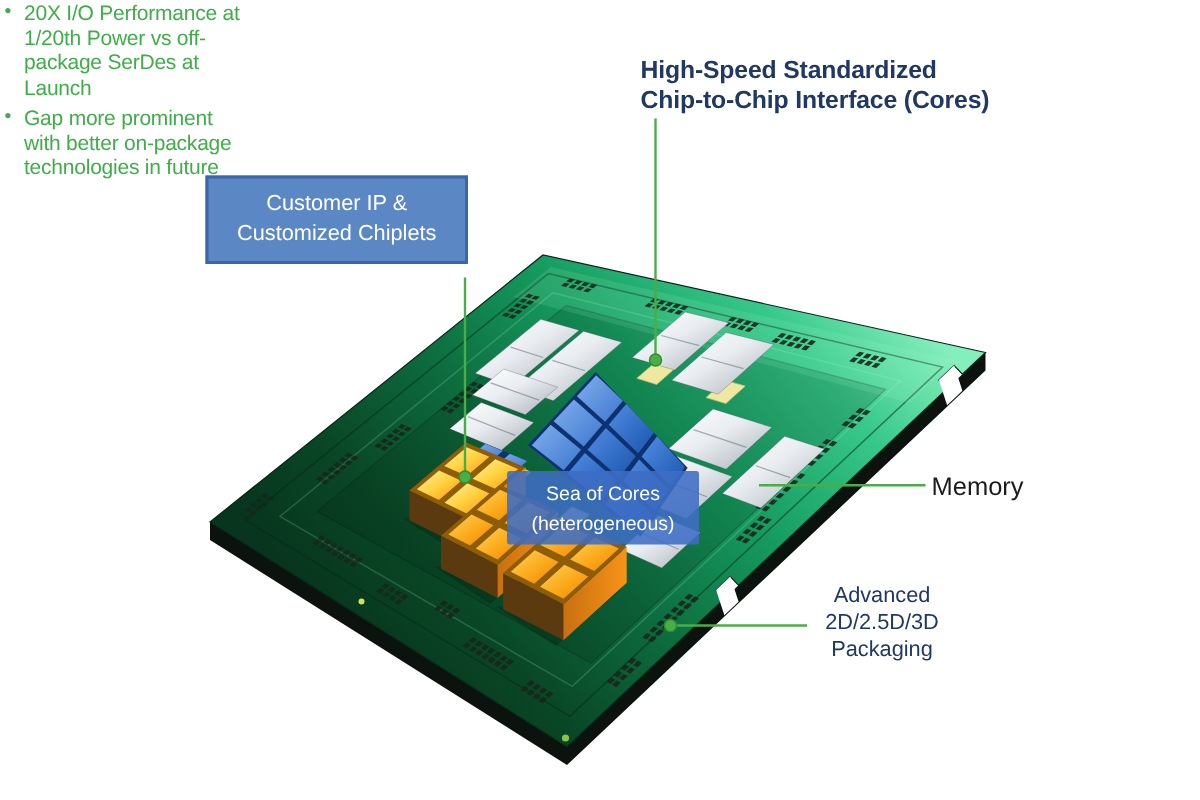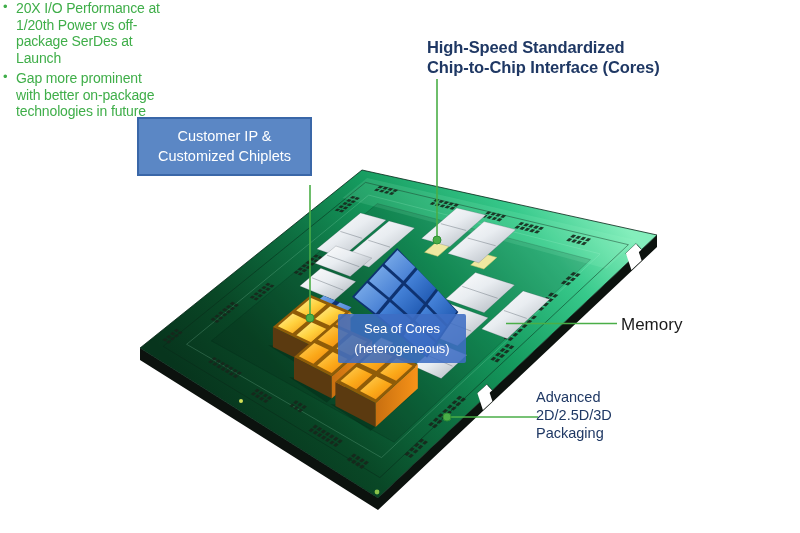--- a/index.html
+++ b/index.html
@@ -22,7 +22,7 @@
              color:#fff;font-size:13px;line-height:1.5;display:flex;align-items:center;
              justify-content:center;text-align:center;border-radius:2px;margin-top:48px;}
   .memory-label{left:621px;top:315px;font-size:17px;color:var(--memory-color,#1b1b1b);}
-  .packaging-label{left:536px;top:388px;width:104px;text-align:left;font-size:14.5px;
+  .packaging-label{left:536px;top:388px;width:104px;text-align:center;font-size:14.5px;
                    font-weight:500;line-height:1.25;color:var(--navy,#203864);}
 </style>
 </head>

